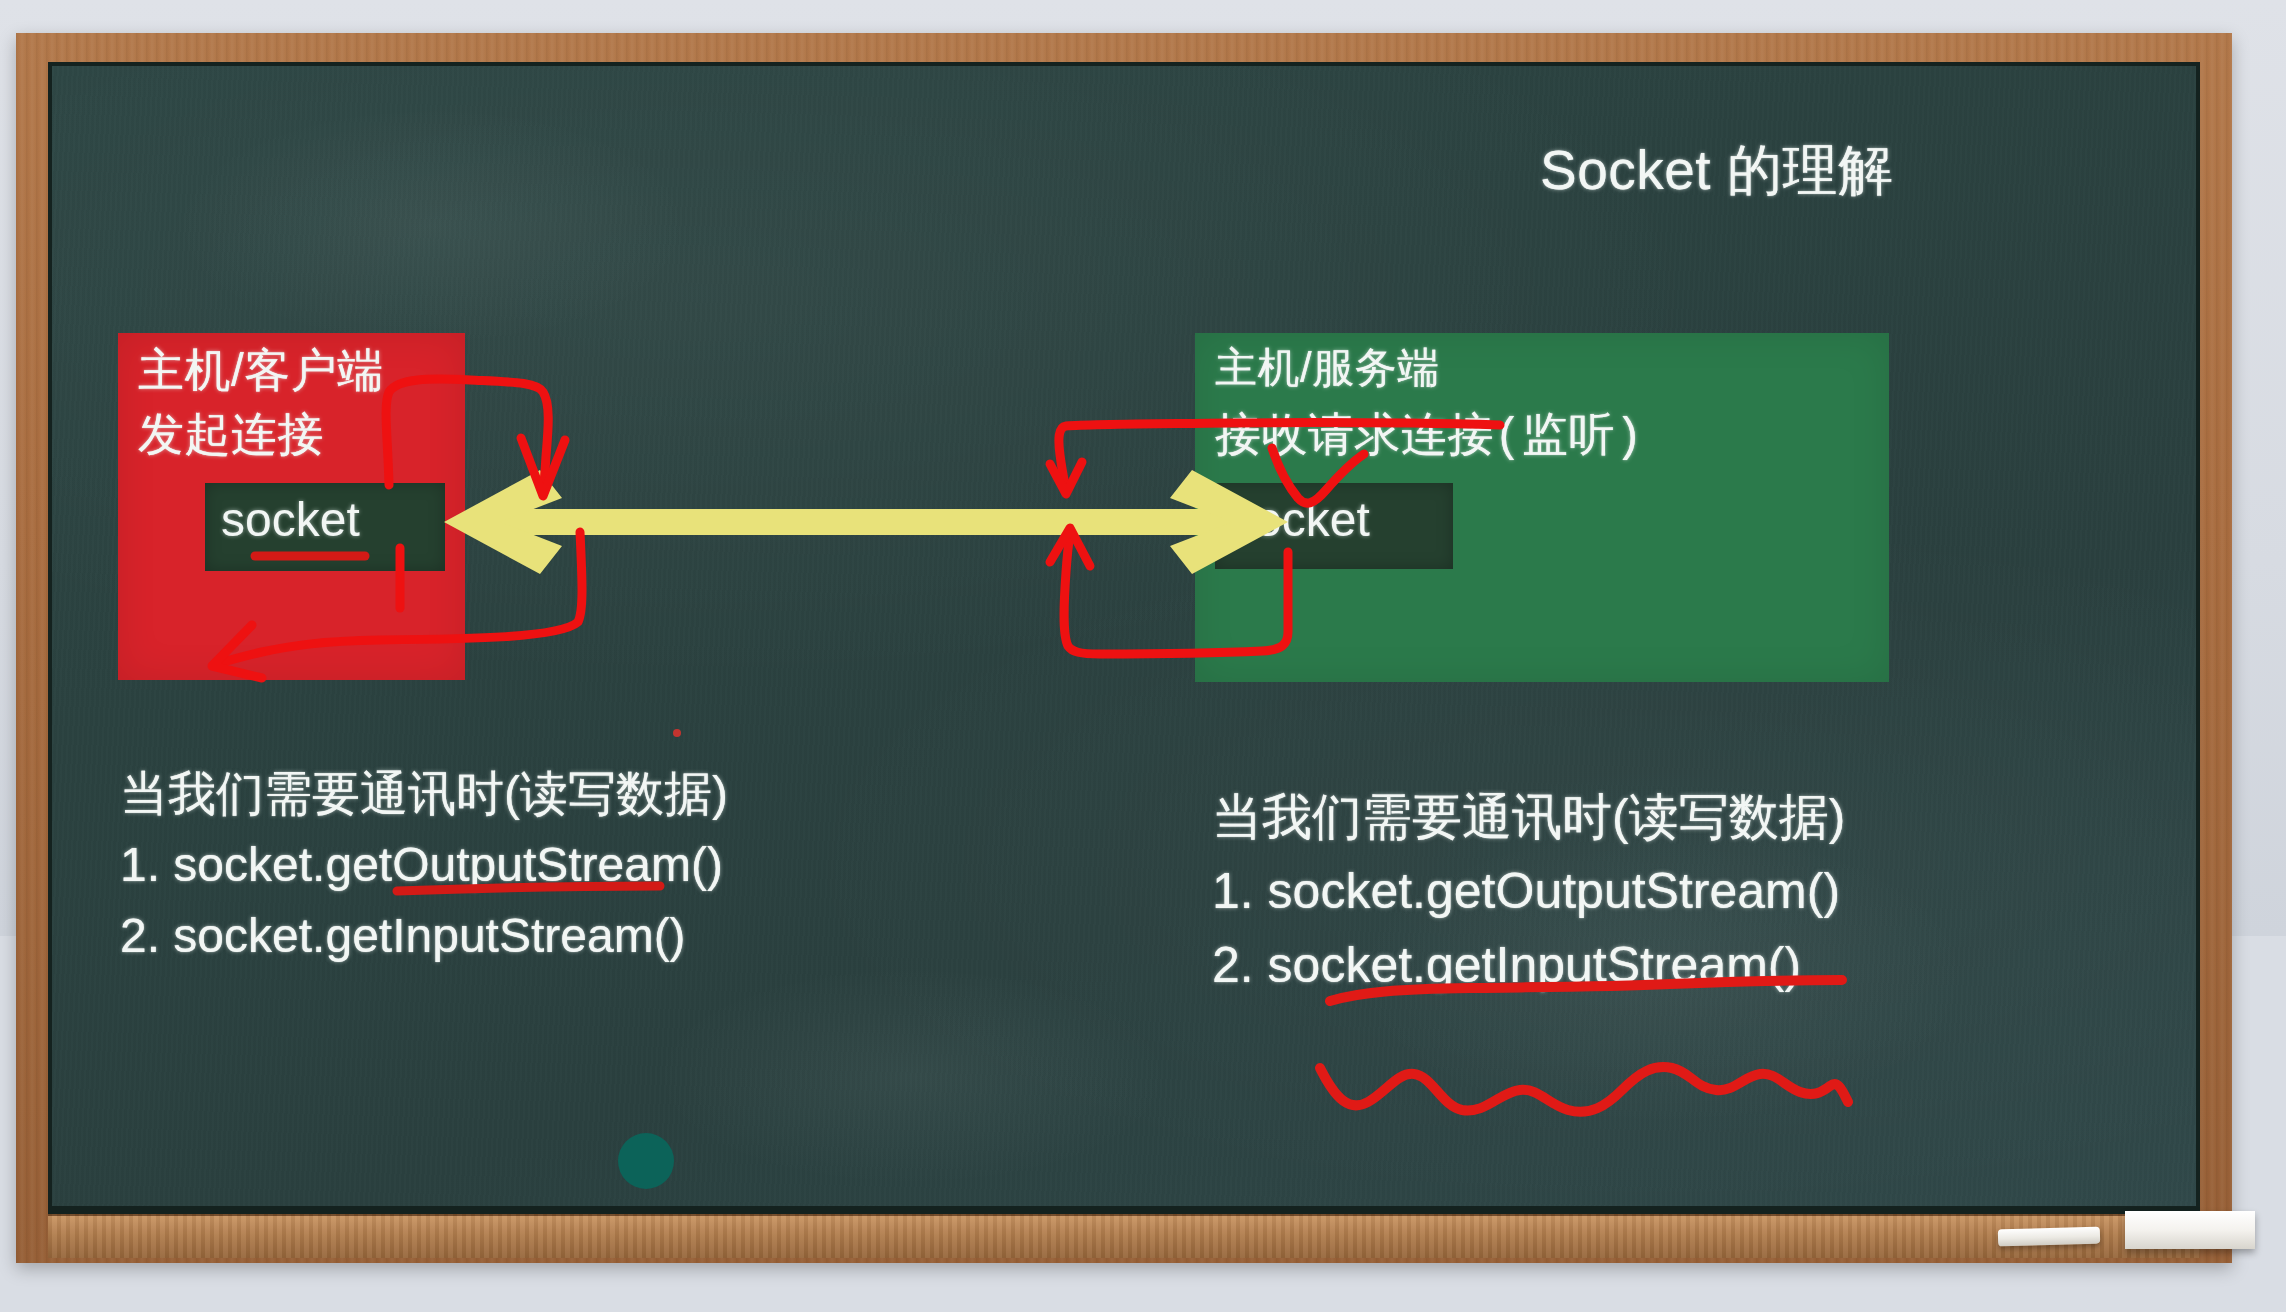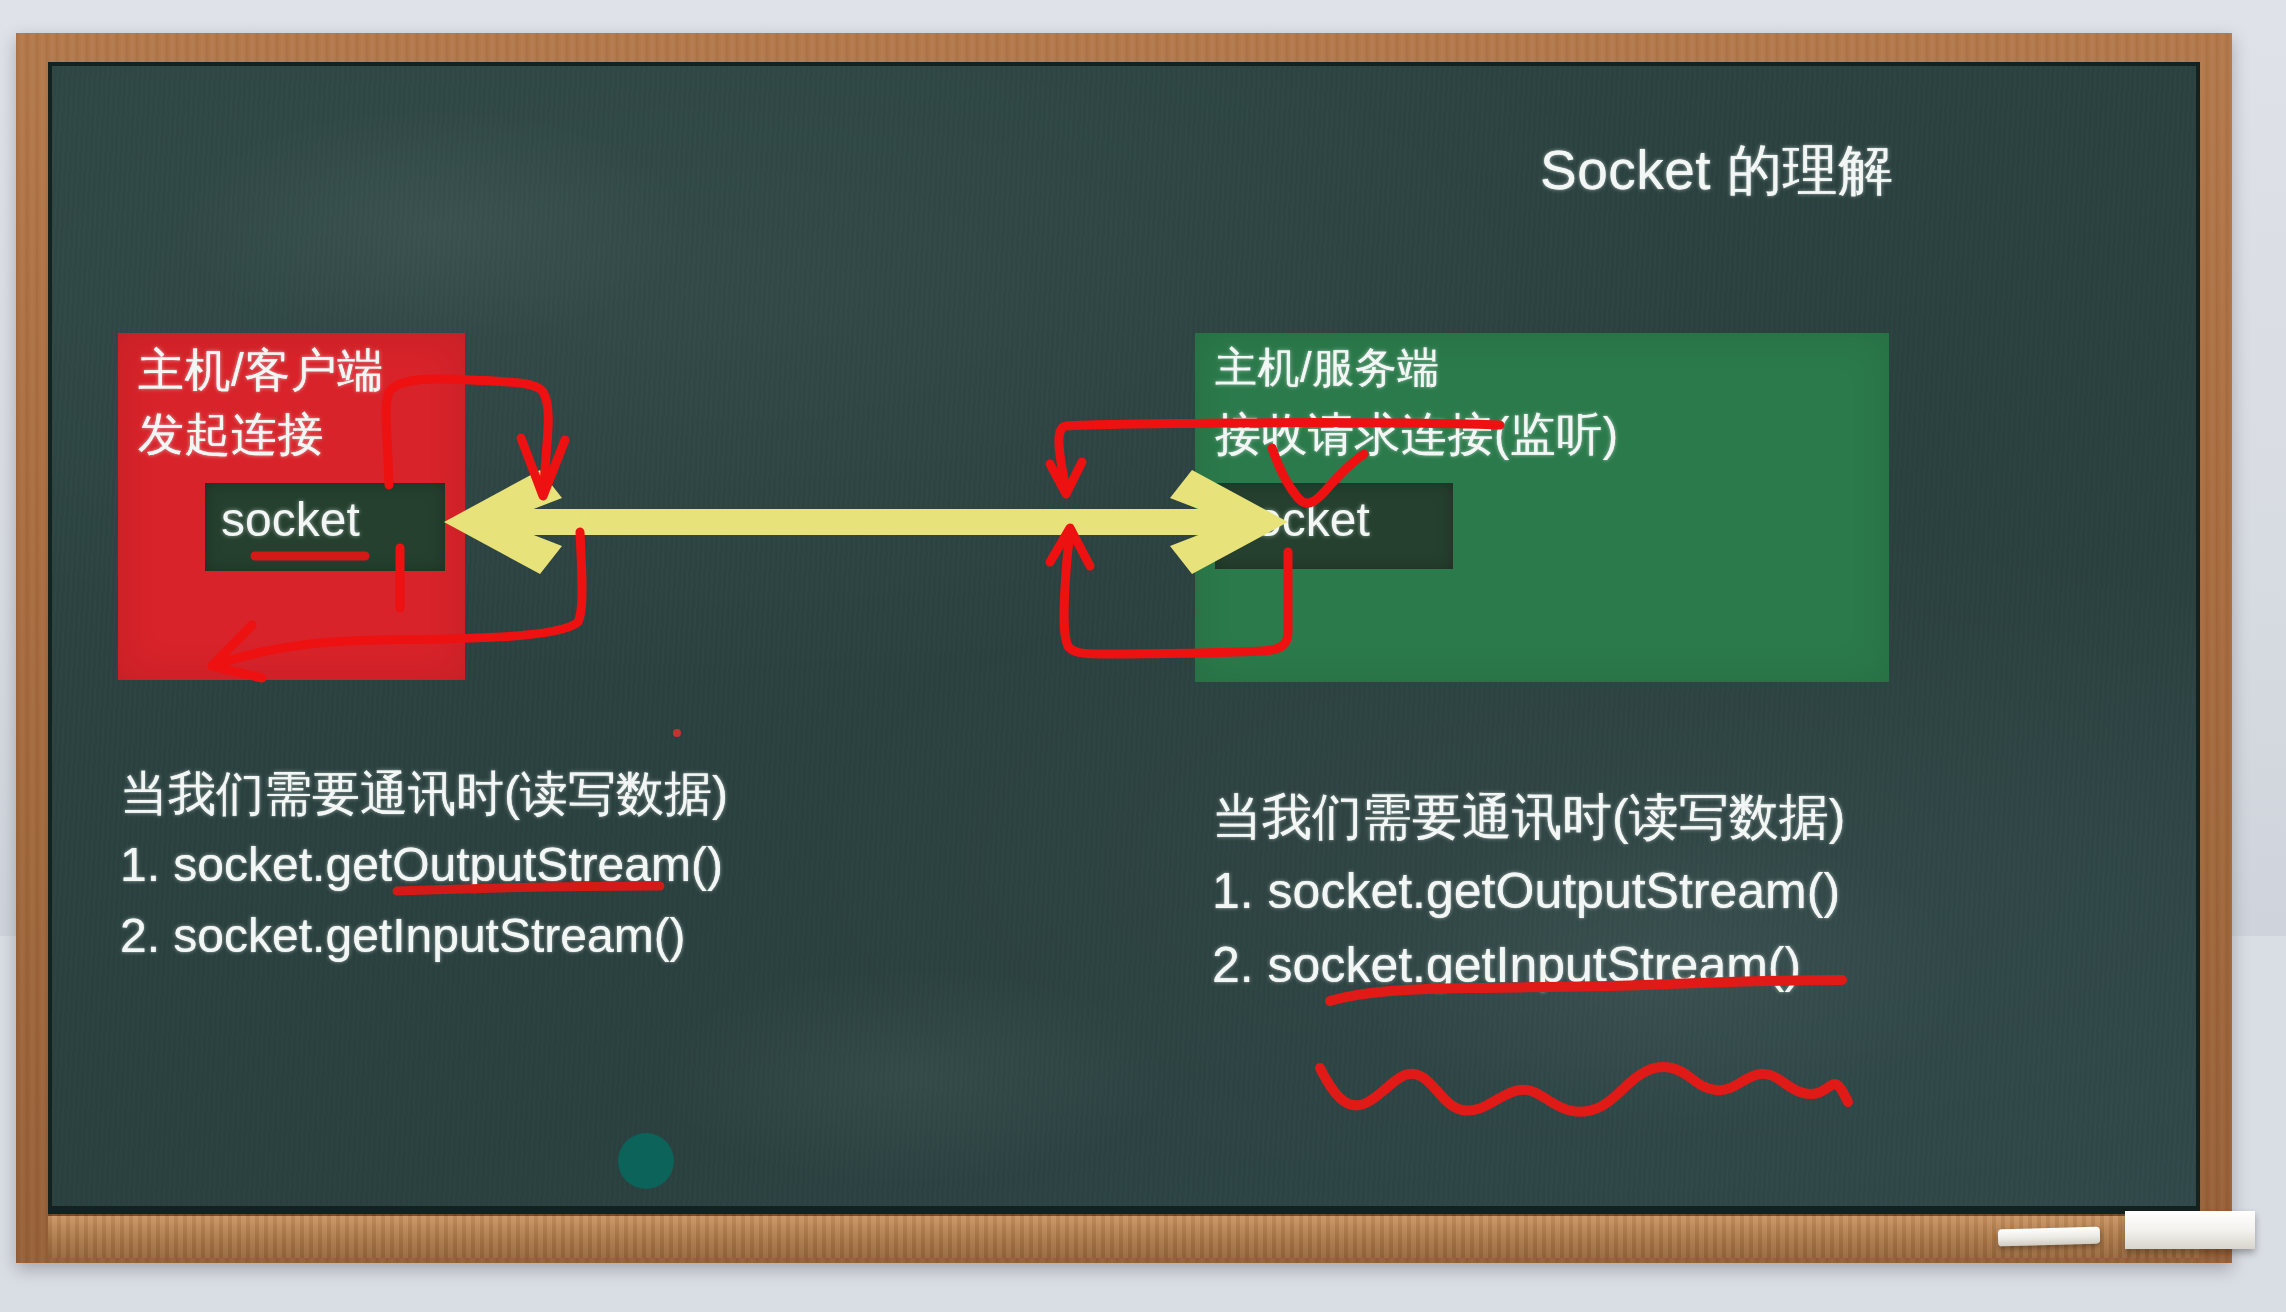--- a/index.html
+++ b/index.html
@@ -143,7 +143,7 @@
     box-shadow: inset 0 0 40px rgba(0,0,0,0.10);
   }
   #server-line1 { left: 1215px; top: 340px; font-size: 42px; }
-  #server-line2 { left: 1215px; top: 404px; font-size: 46px; }
+  #server-line2 { left: 1215px; top: 404px; font-size: 46px; font-family: Liberation Mono, monospace; }
 
   
   .socket-box {

